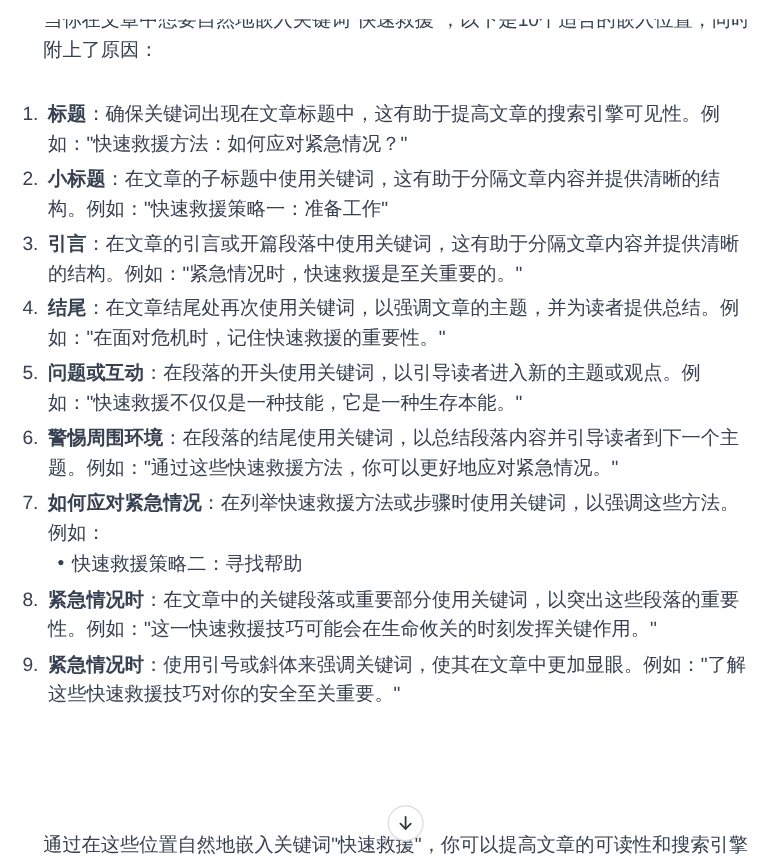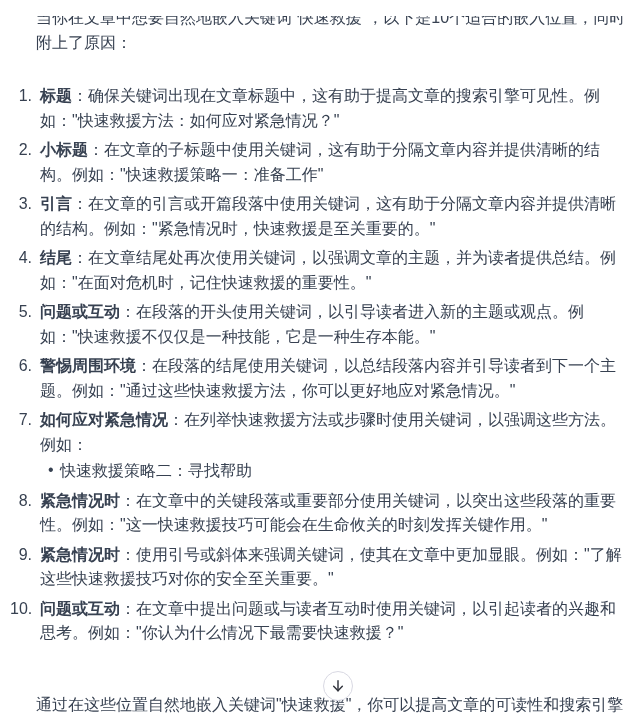--- a/index.html
+++ b/index.html
@@ -159,10 +159,6 @@
         <span class="num">9.</span>
         <strong class="term">紧急情况时</strong><span>：使用引号或斜体来强调关键词，使其在文章中更加显眼。例如："了解这些快速救援技巧对你的安全至关重要。"</span>
       </li>
-      <li>
-        <span class="num">10.</span>
-        <strong class="term">问题或互动</strong><span>：在文章中提出问题或与读者互动时使用关键词，以引起读者的兴趣和思考。例如："你认为什么情况下最需要快速救援？"</span>
-      </li>
     </ol>
 
   </div>

